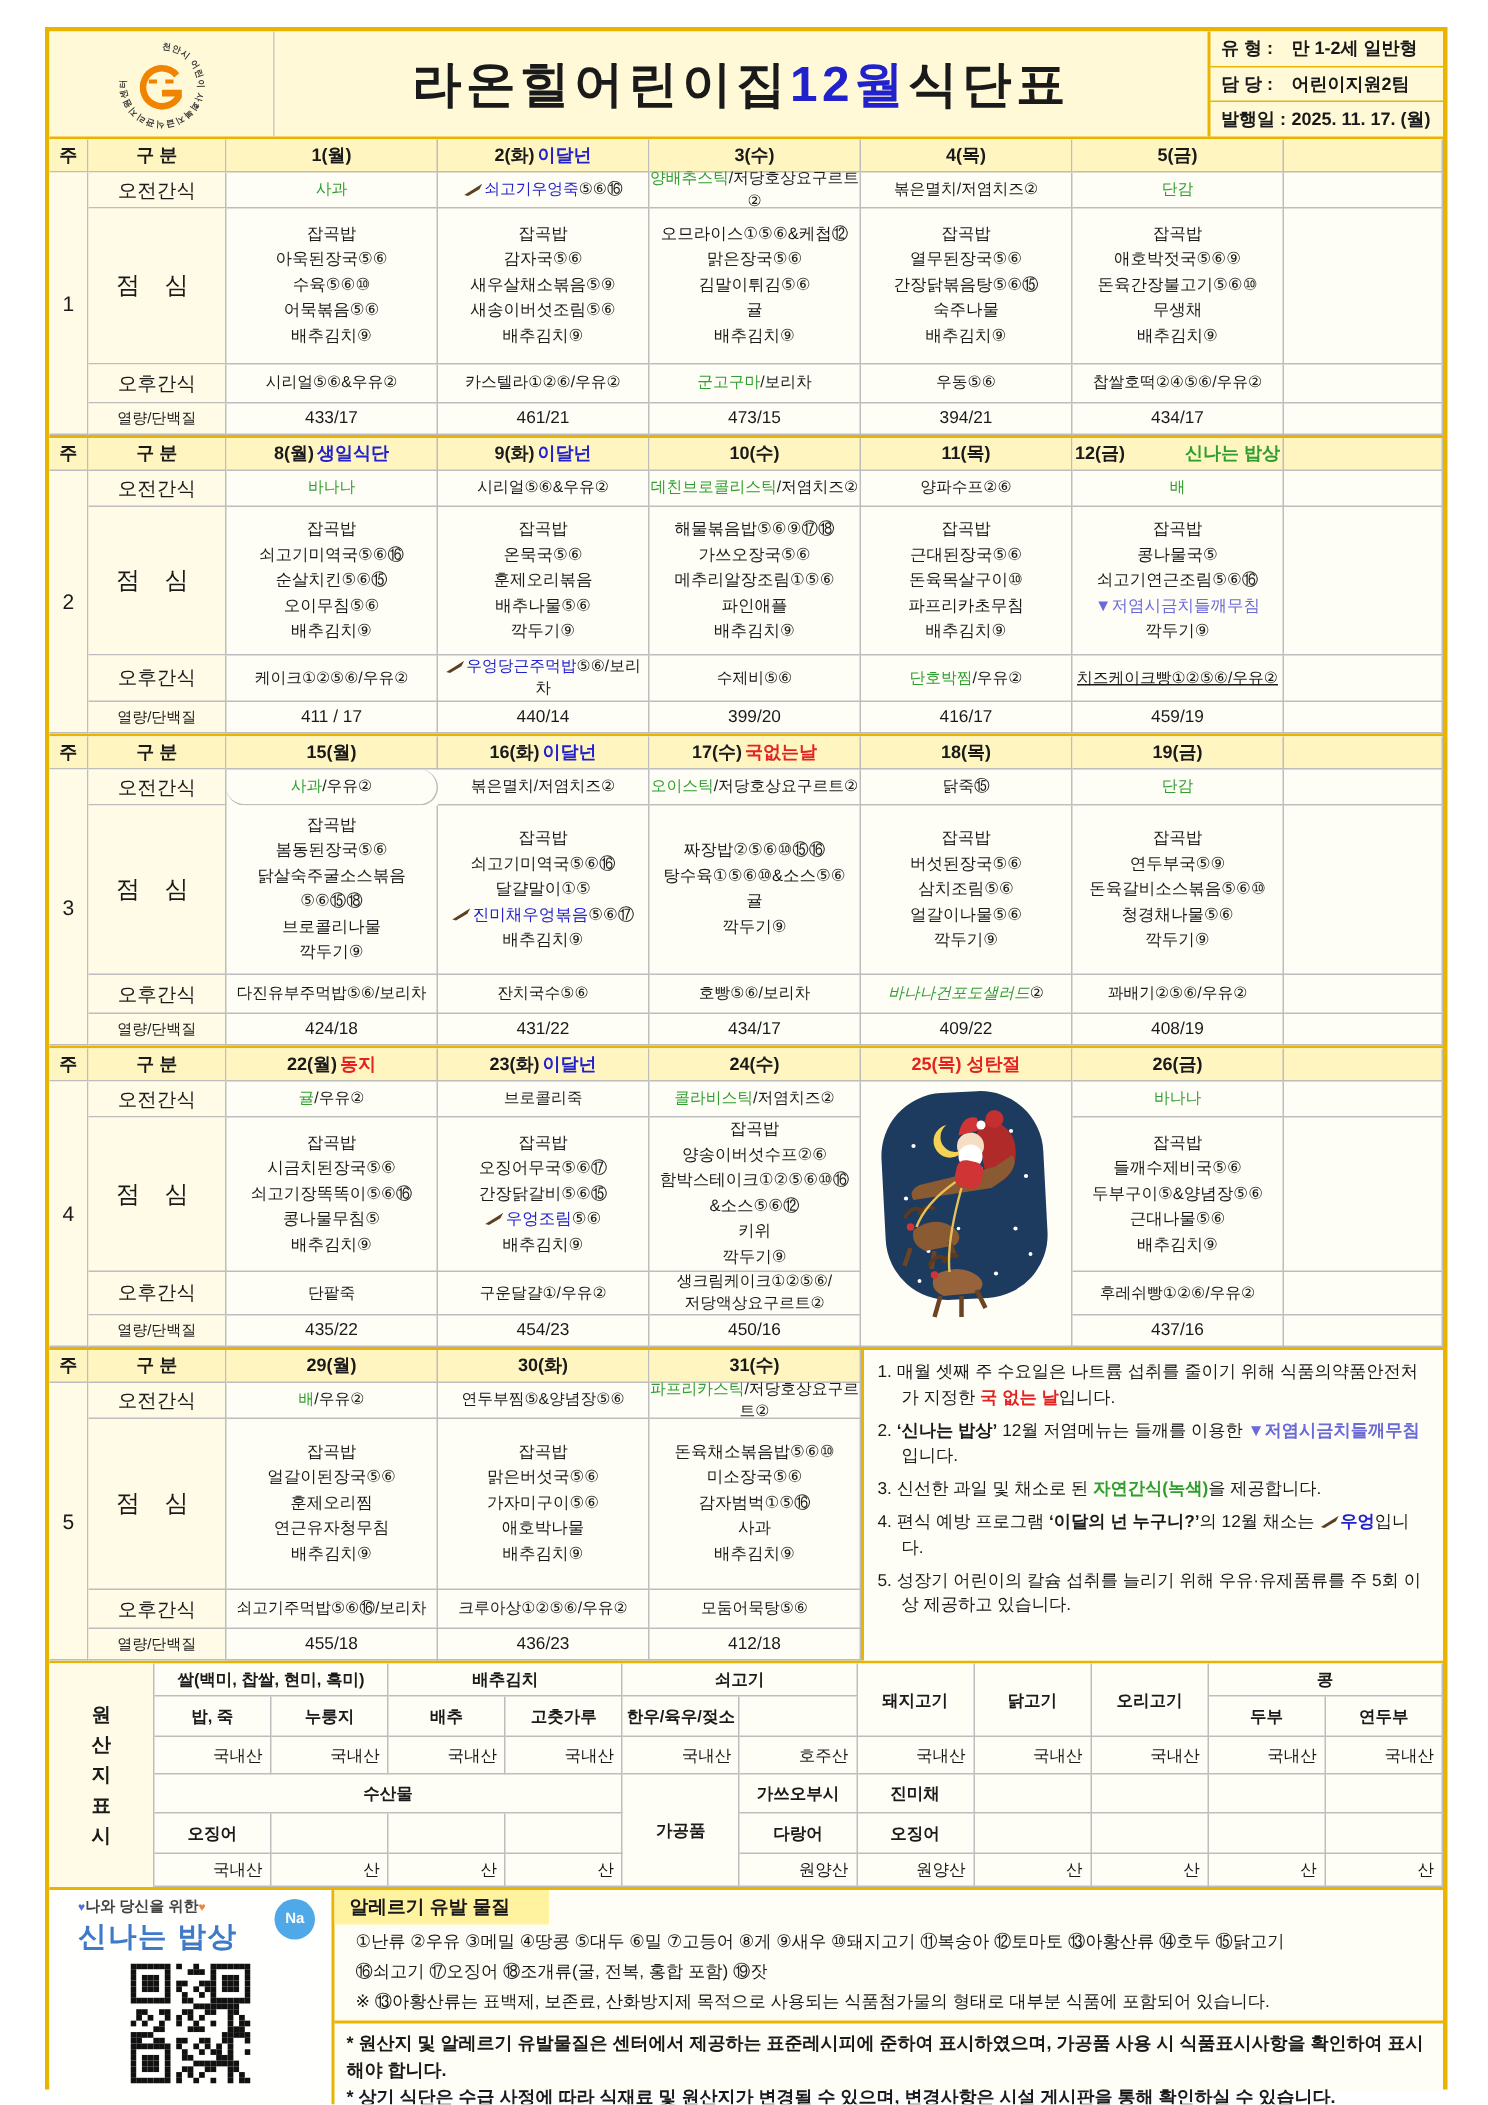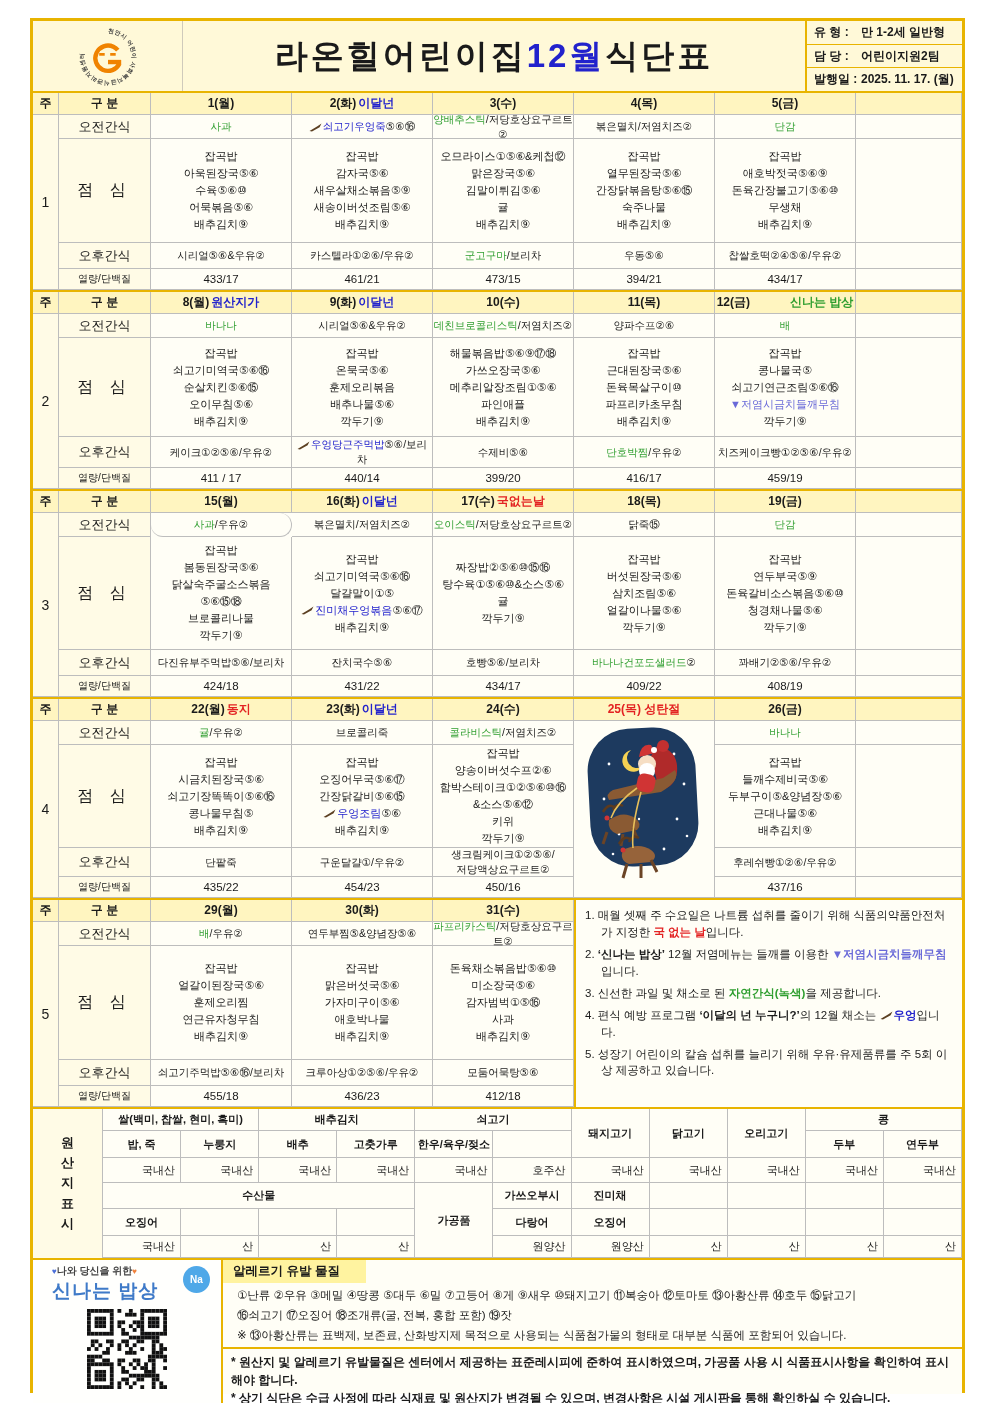--- a/index.html
+++ b/index.html
@@ -224,7 +224,7 @@
           <div class="cell hd" style="grid-area: 1 / 2 / 2 / 3;">구  분</div>
           <div class="cell hd" style="grid-area: 1 / 3 / 2 / 4;">
             <span>8(월)</span>
-            <span class="c-b">원산지가</span>
+            <span class="c-b">생일식단</span>
           </div>
           <div class="cell hd" style="grid-area: 1 / 4 / 2 / 5;">
             <span>9(화) </span>

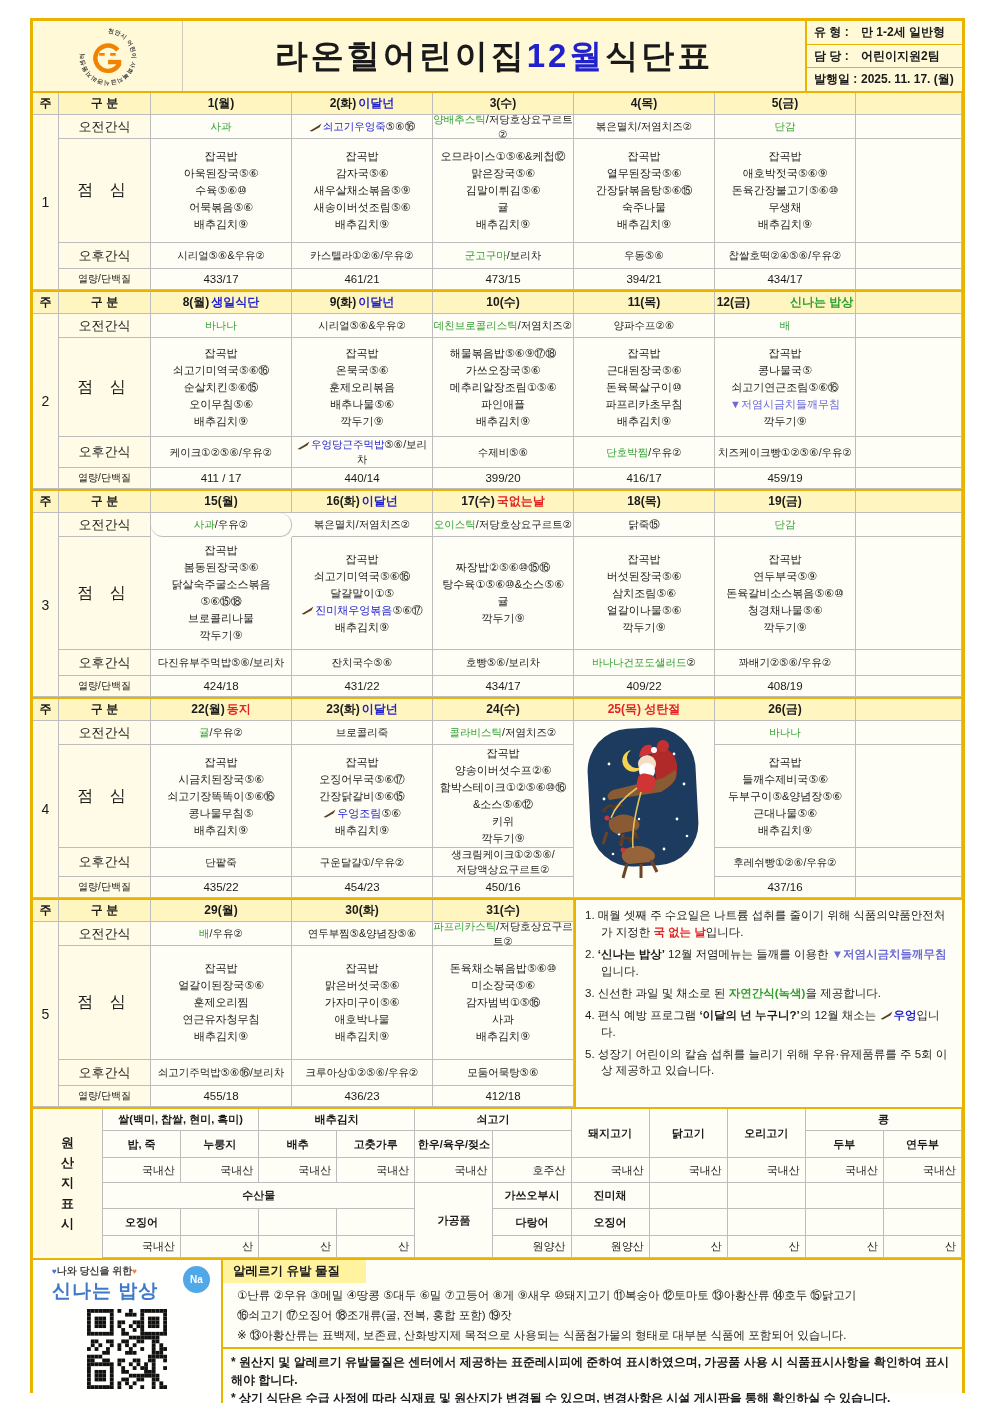--- a/index.html
+++ b/index.html
@@ -314,7 +314,7 @@
             <div class="line"><span class="c-p">▼저염시금치들깨무침</span></div>
             <div class="line">깍두기⑨</div>
           </div>
-          <div class="cell ampm" style="grid-area: 4 / 7 / 5 / 8;">
+          <div class="cell ampm" style="grid-area: 4 / 7 / 5 / 8; text-decoration: underline;">
             <div class="line">치즈케이크빵①②⑤⑥/우유②</div>
           </div>
           <div class="cell kcalcell" style="grid-area: 5 / 7 / 6 / 8;">459/19</div>

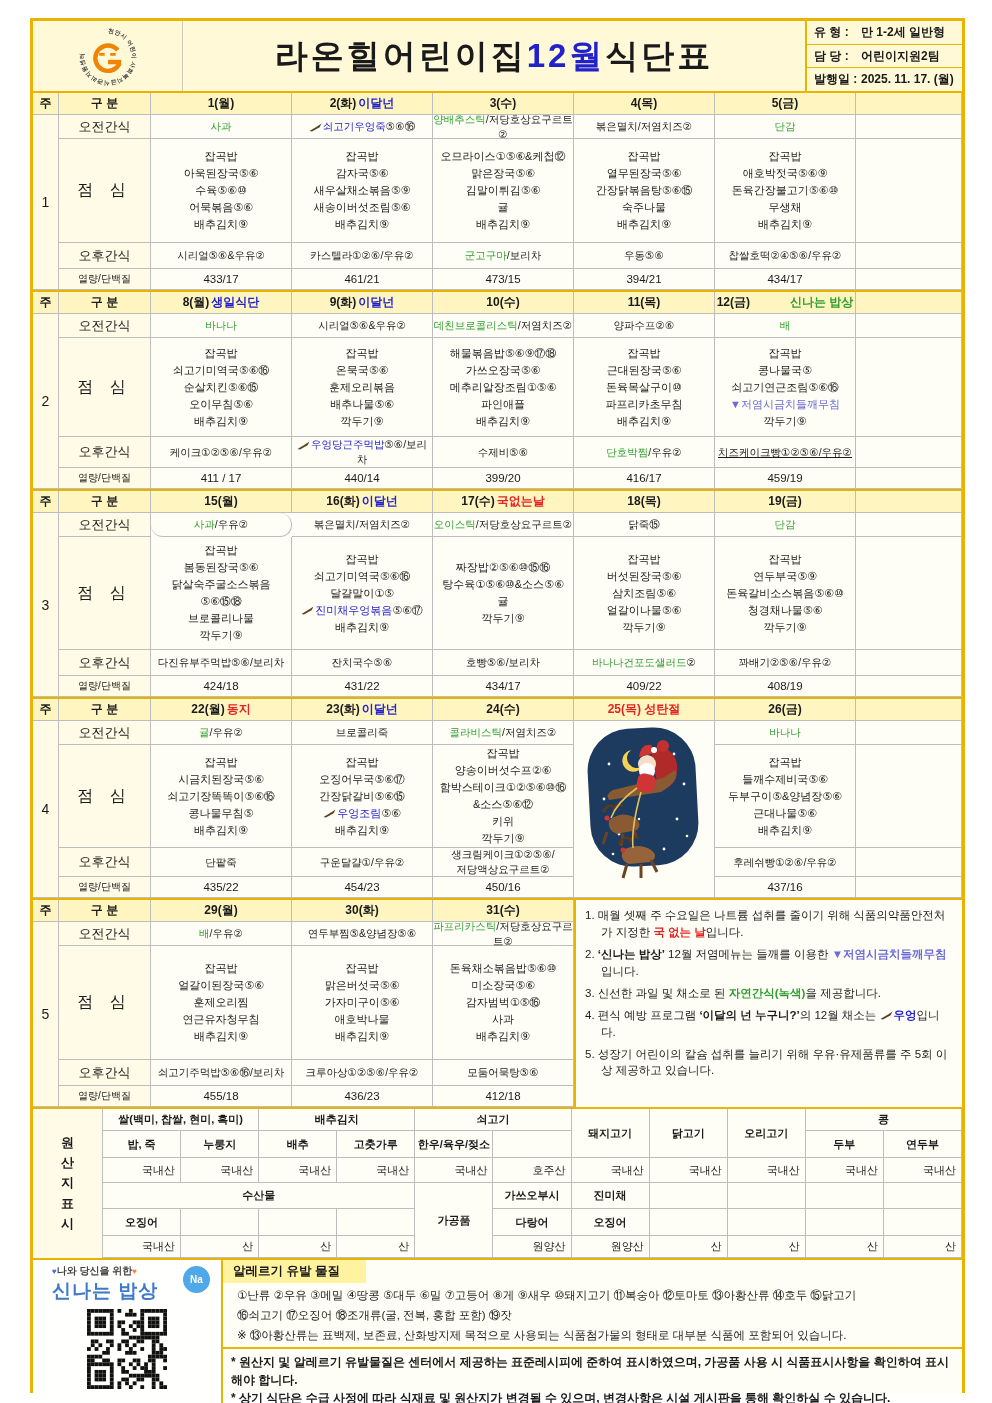--- a/index.html
+++ b/index.html
@@ -403,7 +403,7 @@
             <div class="line">얼갈이나물⑤⑥</div>
             <div class="line">깍두기⑨</div>
           </div>
-          <div class="cell ampm" style="grid-area: 4 / 6 / 5 / 7;">
+          <div class="cell ampm" style="grid-area: 4 / 6 / 5 / 7; font-style: italic;">
             <div class="line"><span class="c-g">바나나건포도샐러드</span><span>②</span></div>
           </div>
           <div class="cell kcalcell" style="grid-area: 5 / 6 / 6 / 7;">409/22</div>

